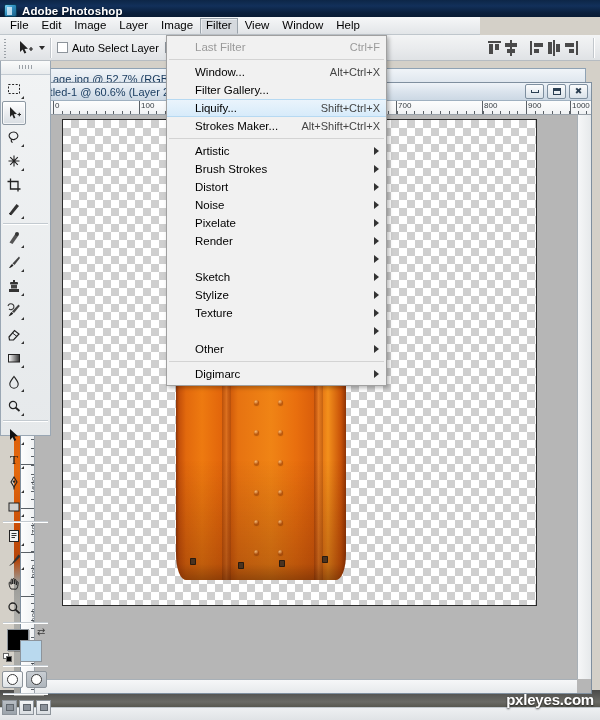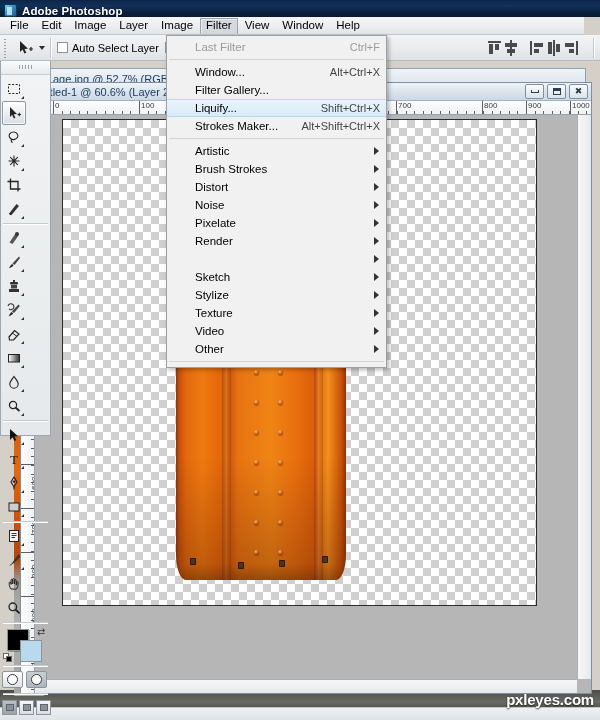--- a/index.html
+++ b/index.html
@@ -67,7 +67,7 @@
   #menubar {
     position: absolute;
     left: 0; top: 17px;
-    width: 584px; height: 18px;
+    width: 480px; height: 18px;
     background: linear-gradient(to bottom, #f6f7f8 0%, #eceef0 50%, #e2e5e8 100%);
     border-bottom: 1px solid #bfc6cc;
     box-sizing: border-box;

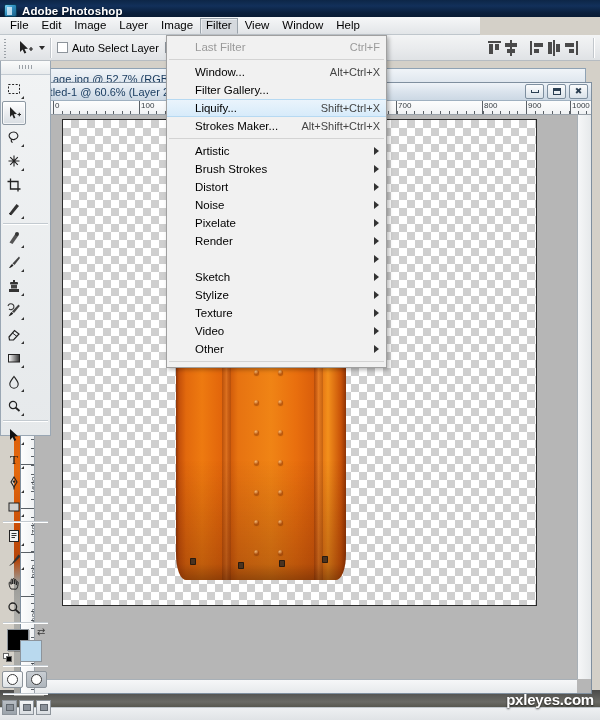--- a/index.html
+++ b/index.html
@@ -1138,7 +1138,6 @@
         <span class="sub"></span>
       </div>
       <div class="mi">
-        <span class="lbl">Video</span>
         <span class="sub"></span>
       </div>
       <div class="mi">

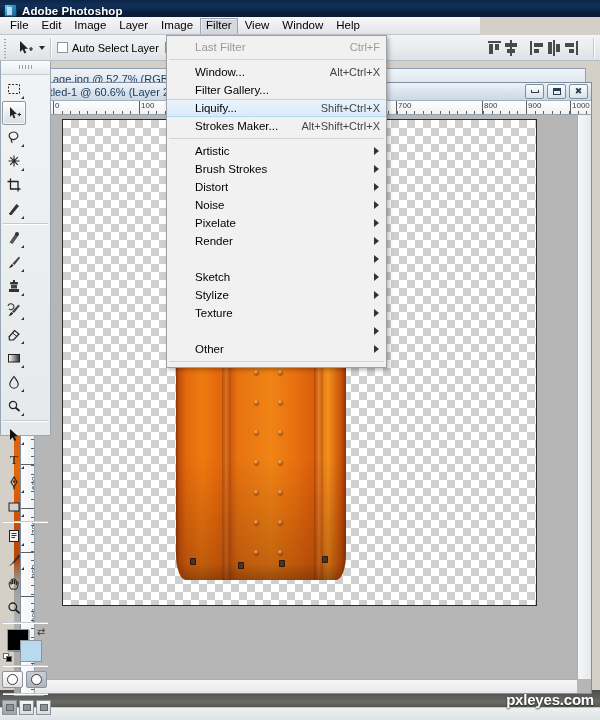--- a/index.html
+++ b/index.html
@@ -1145,6 +1145,10 @@
         <span class="sub"></span>
       </div>
       <div class="mi-sep"></div>
+      <div class="mi">
+        <span class="lbl">Digimarc</span>
+        <span class="sub"></span>
+      </div>
     </div>
 
   <div id="appscroll">

